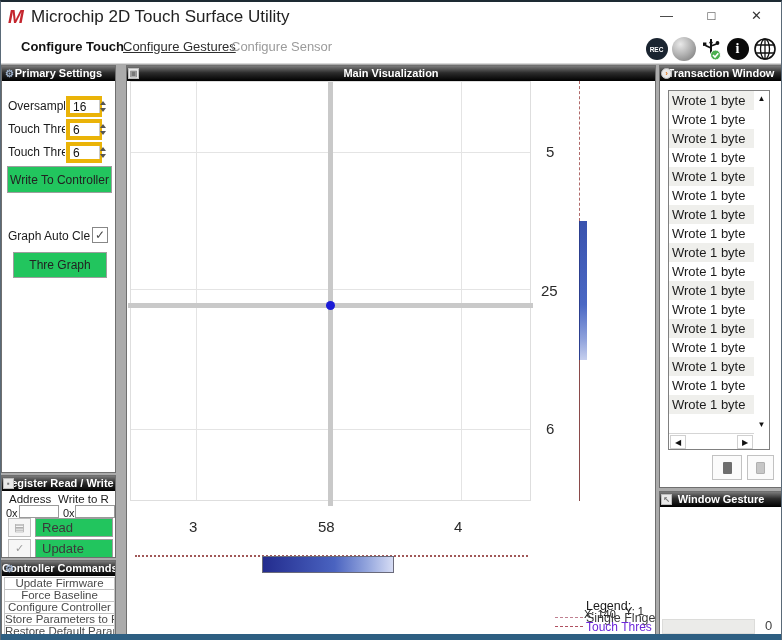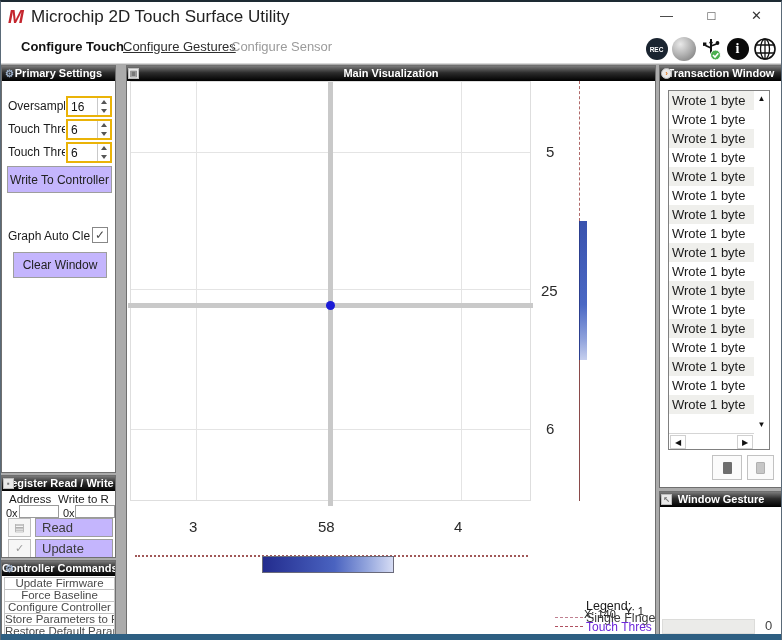--- a/index.html
+++ b/index.html
@@ -57,7 +57,7 @@
   .spin-row { position:absolute; left:0; width:115px; height:22px; }
   .spin-row .lbl { position:absolute; left:6px; top:3px; width:57px; font-size:12px; color:#1a1a1a;
                    white-space:nowrap; overflow:hidden; }
-  .spin-box { position:absolute; left:64px; top:0; width:46px; height:21px; border:2px solid #eab308;
+  .spin-box { position:absolute; left:64px; top:0; width:36px; height:21px; border:4px solid #eab308;
               display:flex; }
   .spin-box input { width:29px; height:100%; border:0; font-size:12px; padding-left:3px;
                     font-family:"Liberation Sans",sans-serif; color:#111; outline:none; }

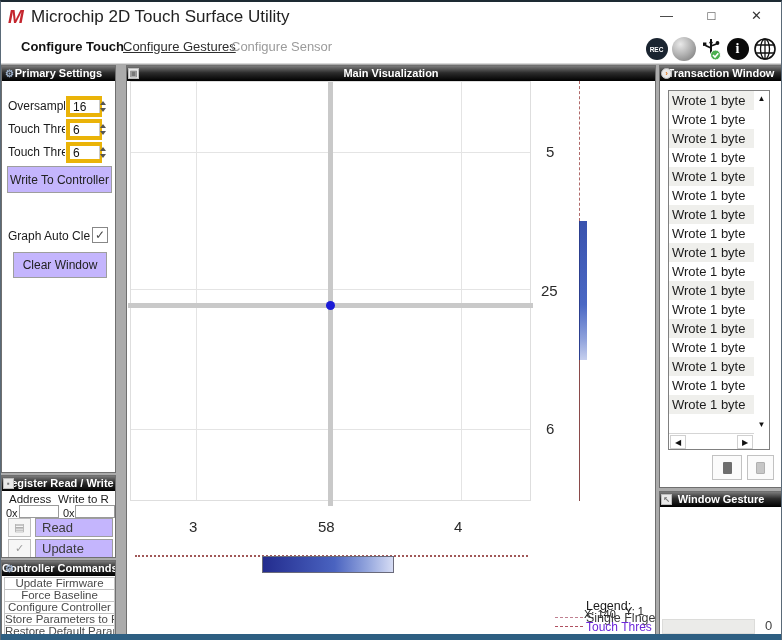--- a/index.html
+++ b/index.html
@@ -67,7 +67,7 @@
             border-bottom:4px solid #555; }
   .tri-dn { width:0; height:0; border-left:3px solid transparent; border-right:3px solid transparent;
             border-top:4px solid #555; }
-  .btn { background:#c4b5fd; border:1px solid #9e9e9e; font-size:12px; color:#222;
+  .btn { background:#22c55e; border:1px solid #9e9e9e; font-size:12px; color:#222;
          font-family:"Liberation Sans",sans-serif; white-space:nowrap; overflow:hidden; }
   #write-ctrl-btn { position:absolute; left:5px; top:100px; width:105px; height:27px; }
   .chk-row { position:absolute; left:0; top:160px; width:115px; height:20px; }

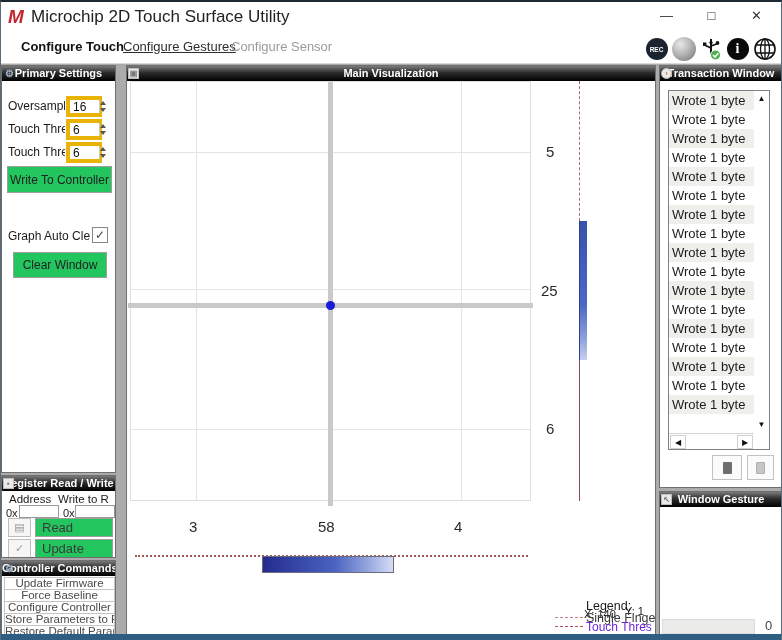--- a/index.html
+++ b/index.html
@@ -247,7 +247,7 @@
       <div class="checkbox">✓</div>
     </div>
 
-    <button class="btn" id="clear-graph-btn">Clear Window</button>
+    <button class="btn" id="clear-graph-btn">Thre Graph</button>
   </section>
 
   <section class="panel" id="register">

